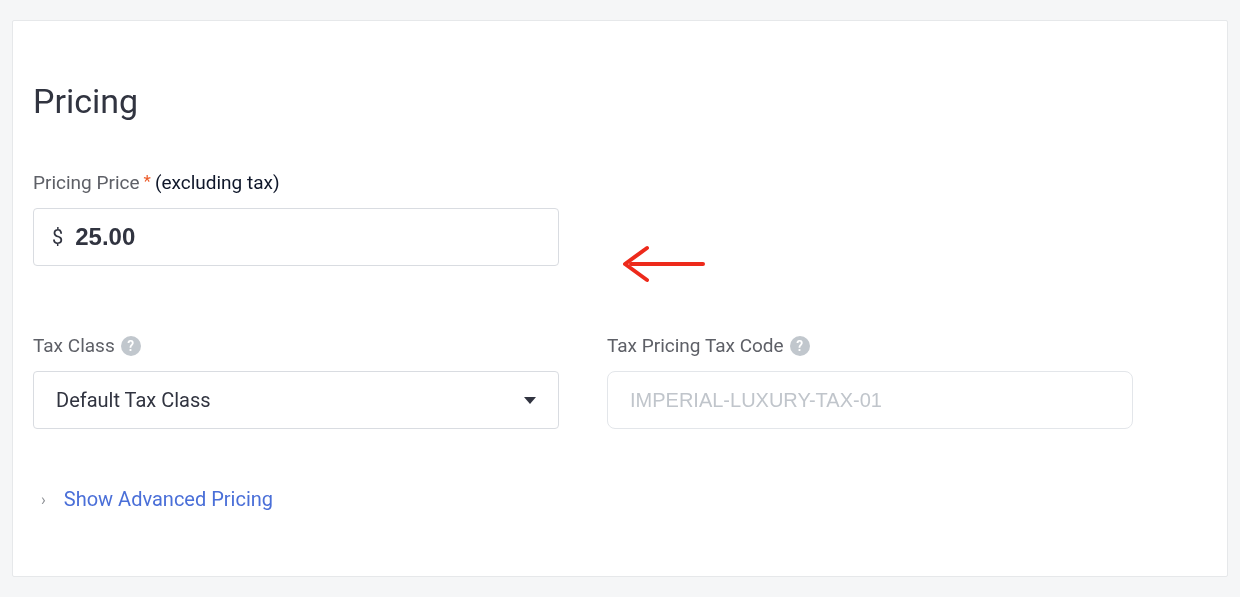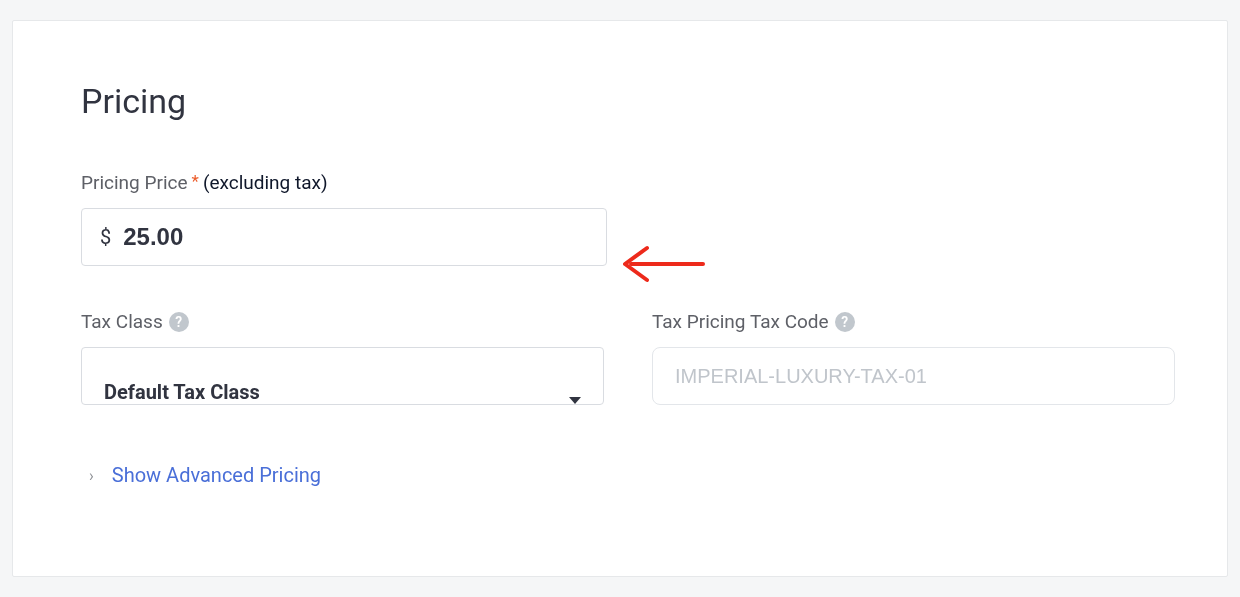--- a/index.html
+++ b/index.html
@@ -18,7 +18,7 @@
       background: #ffffff;
       border: 1px solid #e6e8ea;
       border-radius: 2px;
-      padding: 60px 52px 70px 68px;
+      padding: 60px 52px 70px 20px;
       height: 100%;
       position: relative;
     }

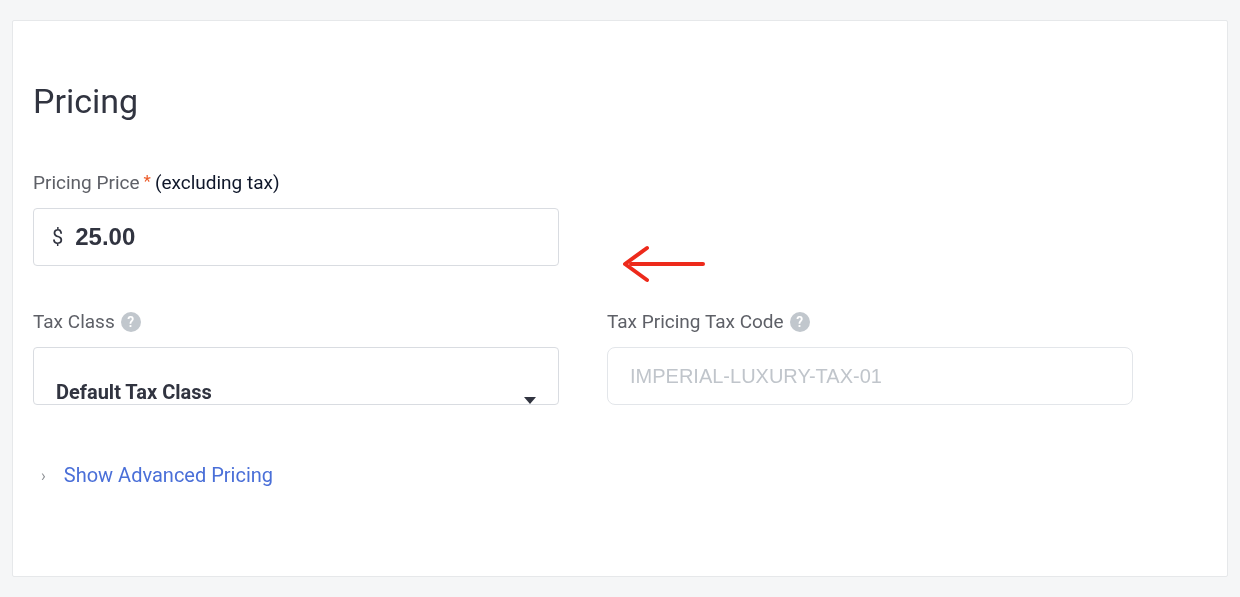--- a/index.html
+++ b/index.html
@@ -85,7 +85,7 @@
     .two-col {
       display: flex;
       gap: 48px;
-      margin-top: 44px;
+      margin-top: 68px;
     }
     .col {
       width: 526px;

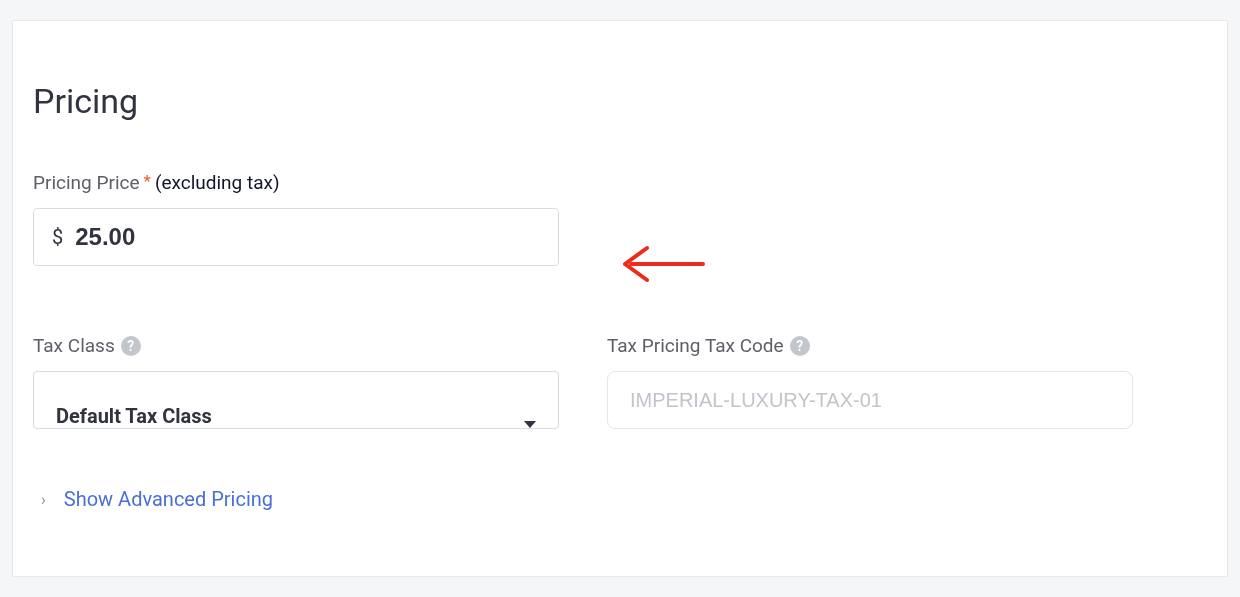--- a/index.html
+++ b/index.html
@@ -92,7 +92,7 @@
     }
     .select-wrap {
       display: flex;
-      align-items: flex-end;
+      align-items: center;
       justify-content: space-between;
       border: 1px solid #d9dce1;
       border-radius: 4px;
@@ -100,7 +100,6 @@
       padding: 0 22px;
       background: #ffffff;
       cursor: pointer;
-      font-weight: bold;
     }
     .select-text {
       font-size: 20px;

